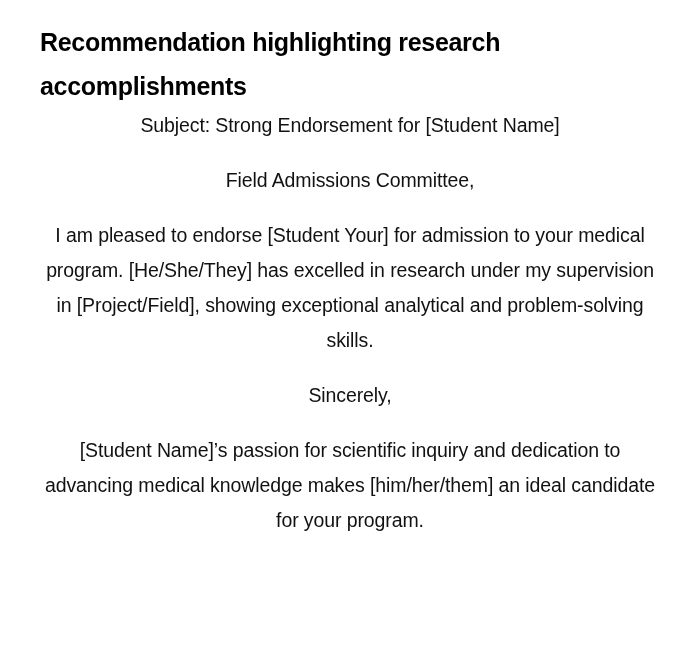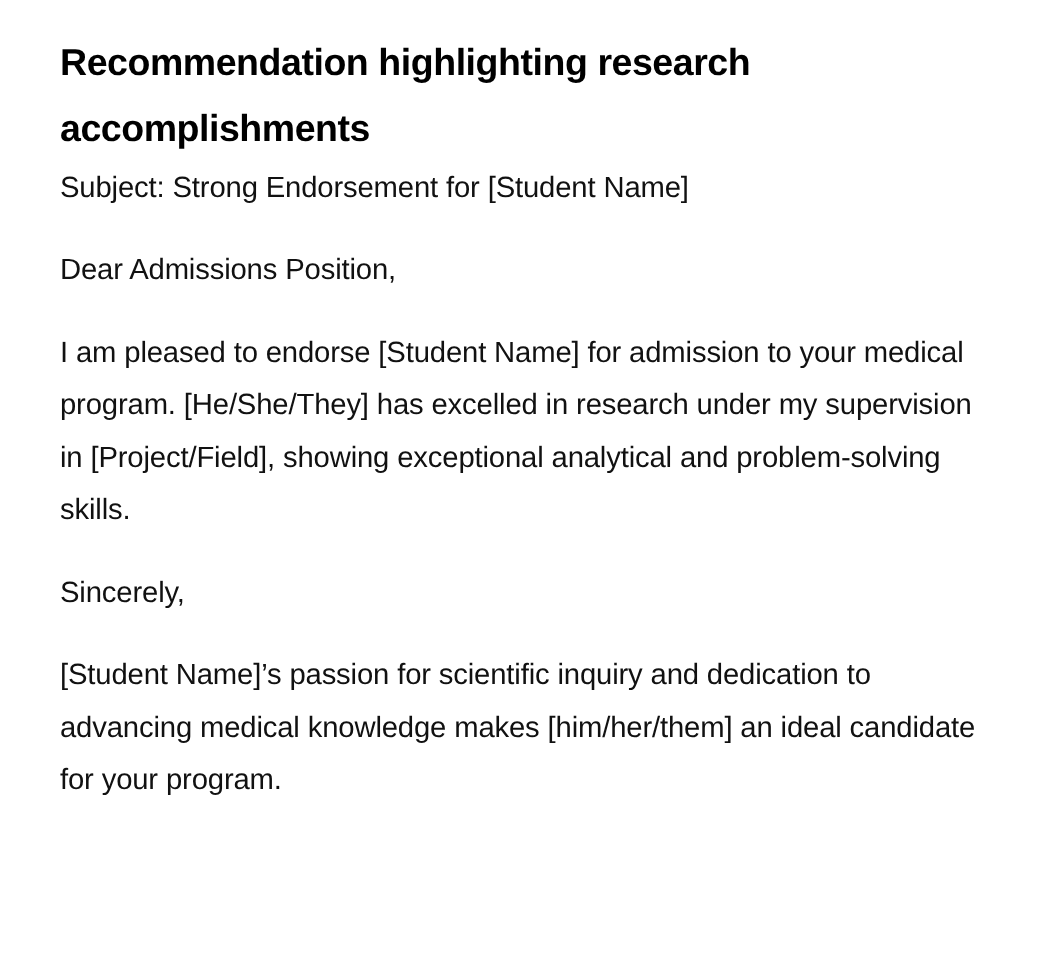--- a/index.html
+++ b/index.html
@@ -32,6 +32,7 @@
       line-height: 35px;
       margin: 0 0 20px 0;
       letter-spacing: -0.1px;
+      text-align: center;
     }
     .subject {
       margin-top: 0px;

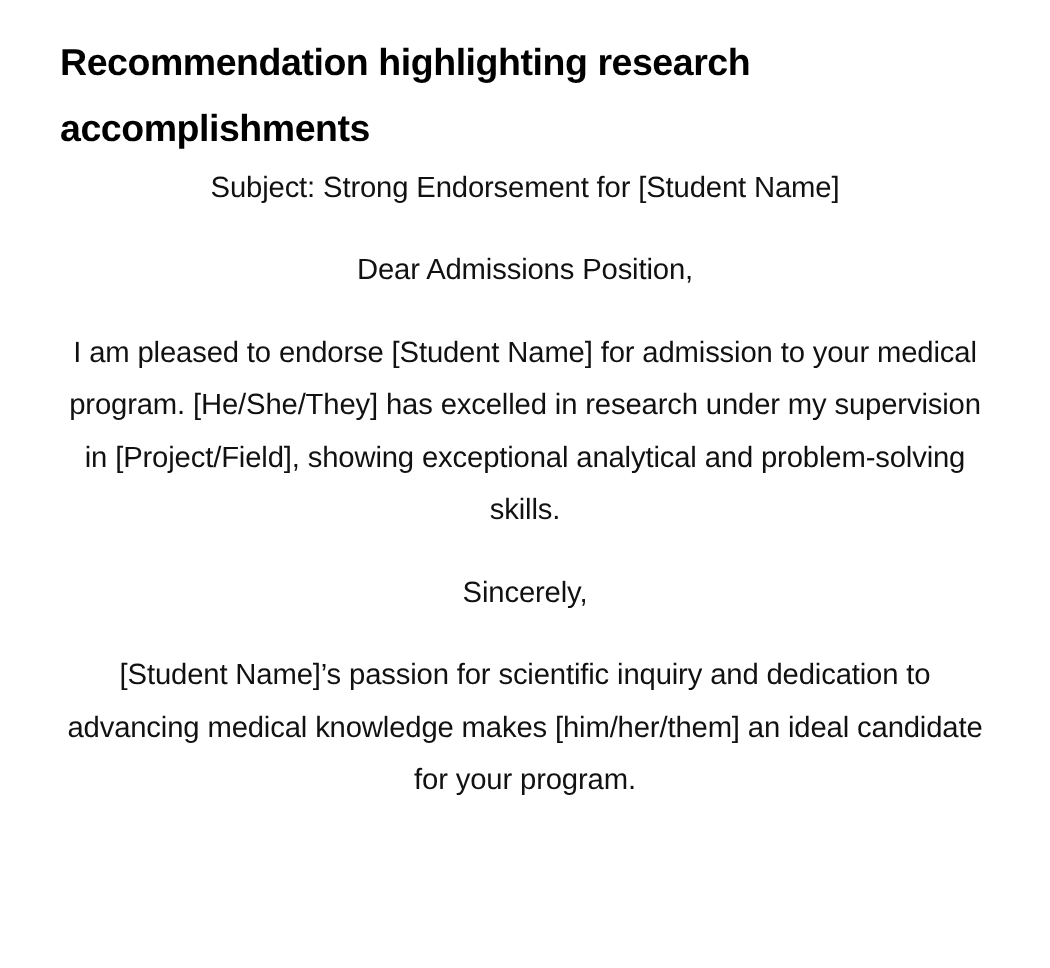--- a/index.html
+++ b/index.html
@@ -44,7 +44,7 @@
 <div class="page">
   <h1 class="title">Recommendation highlighting research accomplishments</h1>
   <p class="para subject">Subject: Strong Endorsement for [Student Name]</p>
-  <p class="para">Dear Admissions Position,</p>
+  <p class="para">Field Admissions Committee,</p>
   <p class="para">I am pleased to endorse [Student Name] for admission to your medical program. [He/She/They] has excelled in research under my supervision in [Project/Field], showing exceptional analytical and problem-solving skills.</p>
   <p class="para">Sincerely,</p>
   <p class="para">[Student Name]’s passion for scientific inquiry and dedication to advancing medical knowledge makes [him/her/them] an ideal candidate for your program.</p>

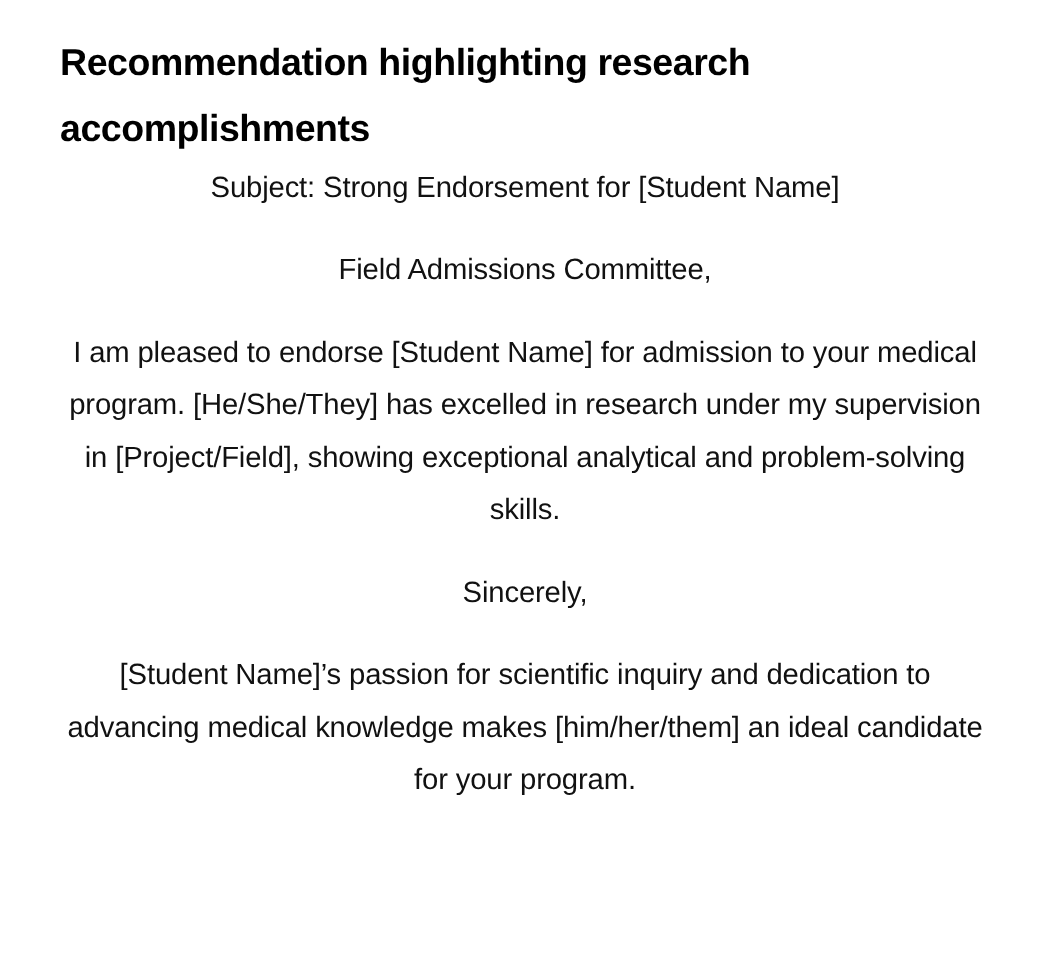--- a/index.html
+++ b/index.html
@@ -45,7 +45,7 @@
   <h1 class="title">Recommendation highlighting research accomplishments</h1>
   <p class="para subject">Subject: Strong Endorsement for [Student Name]</p>
   <p class="para">Field Admissions Committee,</p>
-  <p class="para">I am pleased to endorse [Student Name] for admission to your medical program. [He/She/They] has excelled in research under my supervision in [Project/Field], showing exceptional analytical and problem-solving skills.</p>
+  <p class="para">I am pleased to endorse [Student Your] for admission to your medical program. [He/She/They] has excelled in research under my supervision in [Project/Field], showing exceptional analytical and problem-solving skills.</p>
   <p class="para">Sincerely,</p>
   <p class="para">[Student Name]’s passion for scientific inquiry and dedication to advancing medical knowledge makes [him/her/them] an ideal candidate for your program.</p>
 </div>

